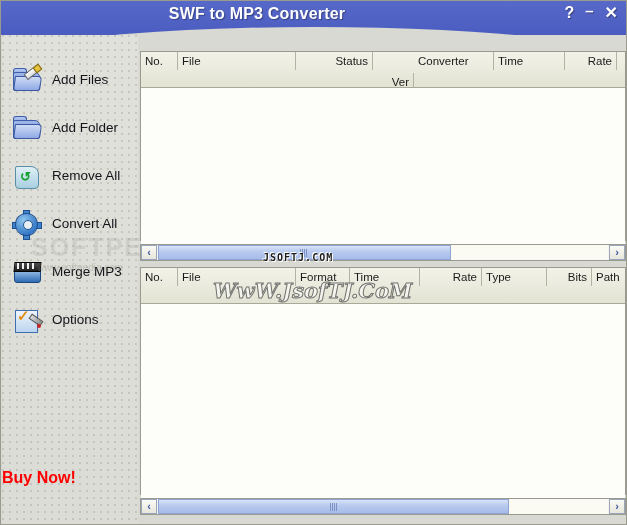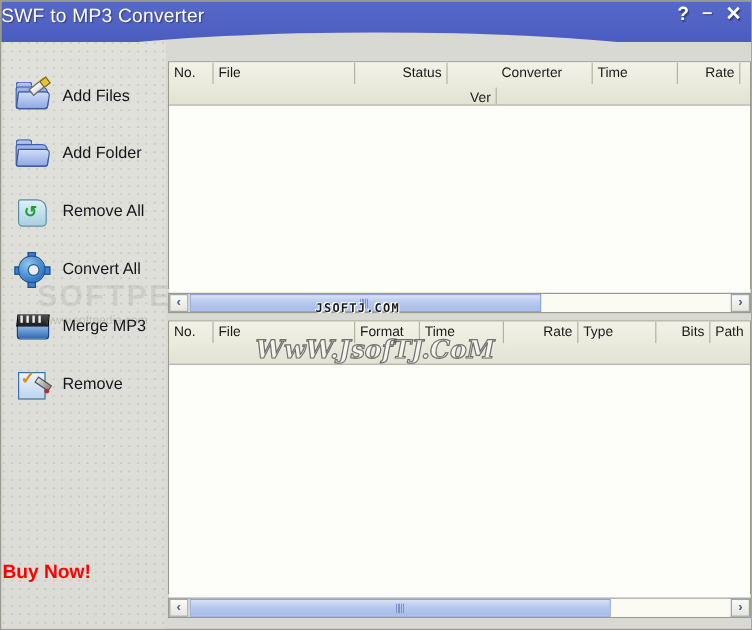--- a/index.html
+++ b/index.html
@@ -37,9 +37,9 @@
   .title-text {
     position: absolute; left: 0; top: 4px;
     width: 512px;
-    text-align: left;
+    text-align: center;
     font-size: 16px;
-    font-weight: normal;
+    font-weight: bold;
     color: #ffffff;
     text-shadow: 1px 1px 1px rgba(0,0,0,0.35);
     letter-spacing: .2px;

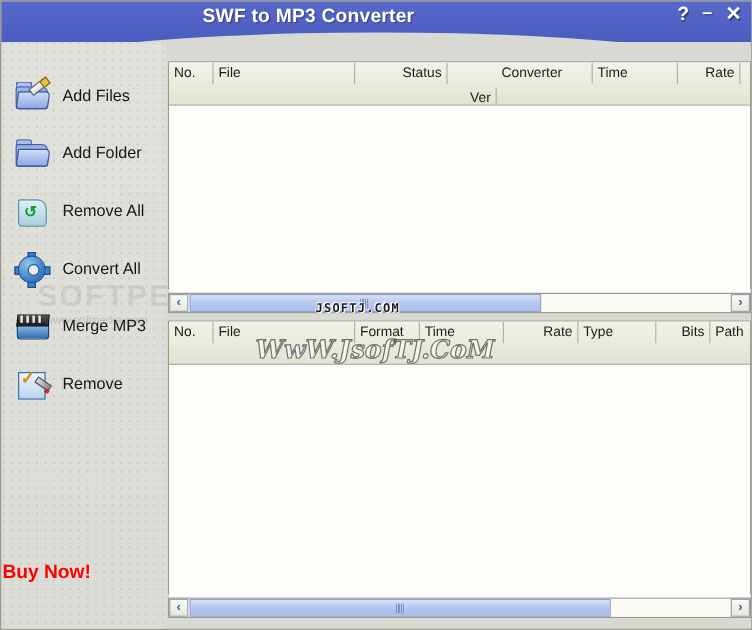--- a/index.html
+++ b/index.html
@@ -429,7 +429,7 @@
         <span class="opt-pen"></span>
         <span class="opt-pen-tip"></span>
       </span>
-      <span class="side-label">Remove</span>
+      <span class="side-label">Options</span>
     </div>
 
     <div class="promo buy-now">Buy Now!</div>

